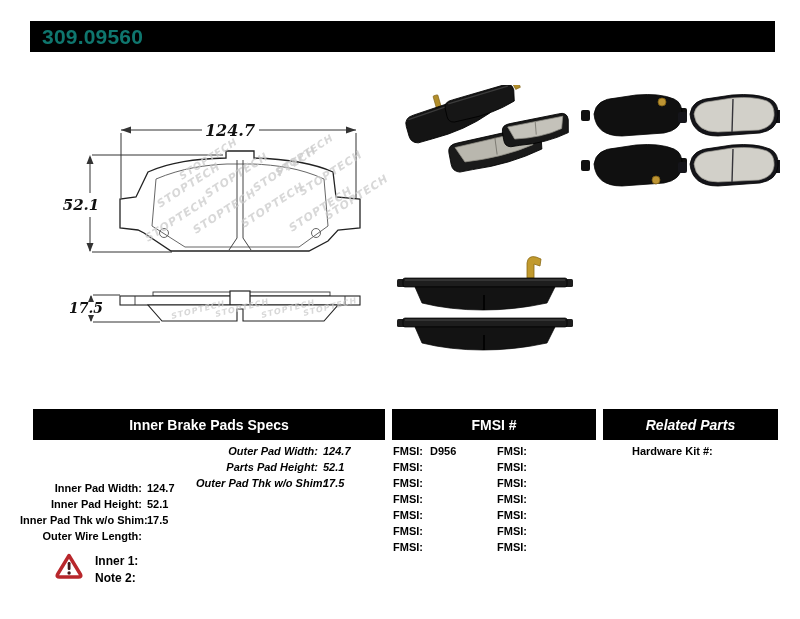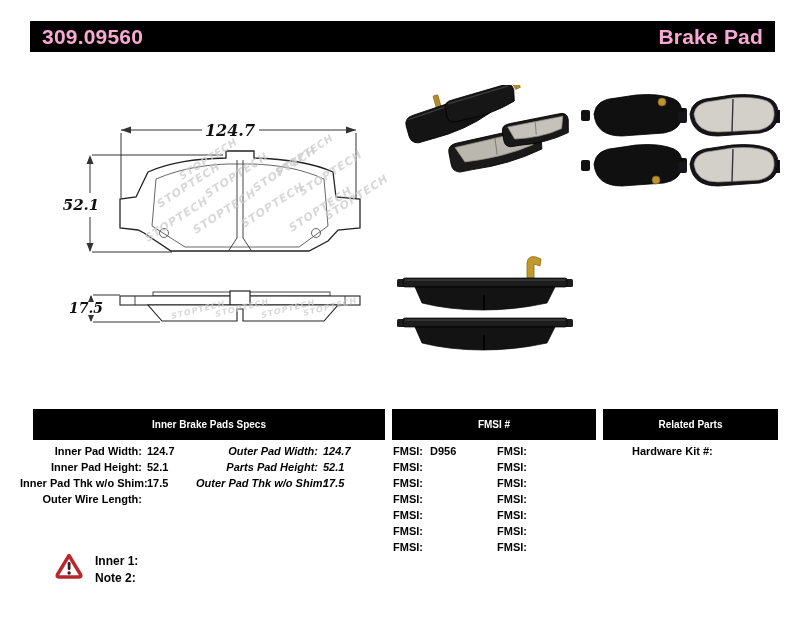--- a/index.html
+++ b/index.html
@@ -9,7 +9,7 @@
 
   
   .title-bar { position:absolute; left:30px; top:21px; width:745px; height:31px;
-               background:#000; color:#f9a8d4; display:flex; align-items:center;
+               background:#000; color:#0f766e; display:flex; align-items:center;
                justify-content:space-between; padding:0 12px;
                font-size:21px; font-weight:bold; letter-spacing:.2px; }
 

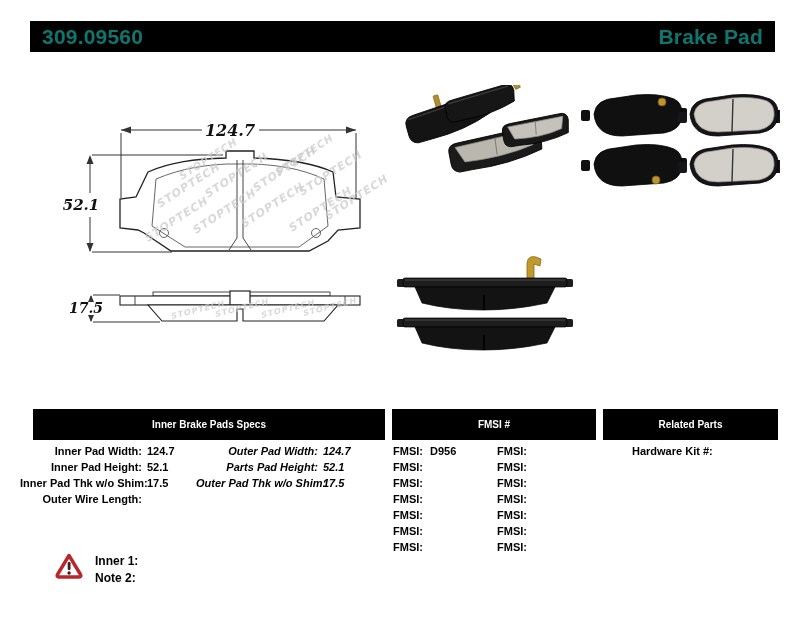--- a/index.html
+++ b/index.html
@@ -52,7 +52,6 @@
 
   <div class="title-bar">
     <span>309.09560</span>
-    <span>Brake Pad</span>
   </div>
 
   <svg class="svg-abs" style="left:60px; top:100px;" width="340" height="170" viewBox="0 0 340 170">

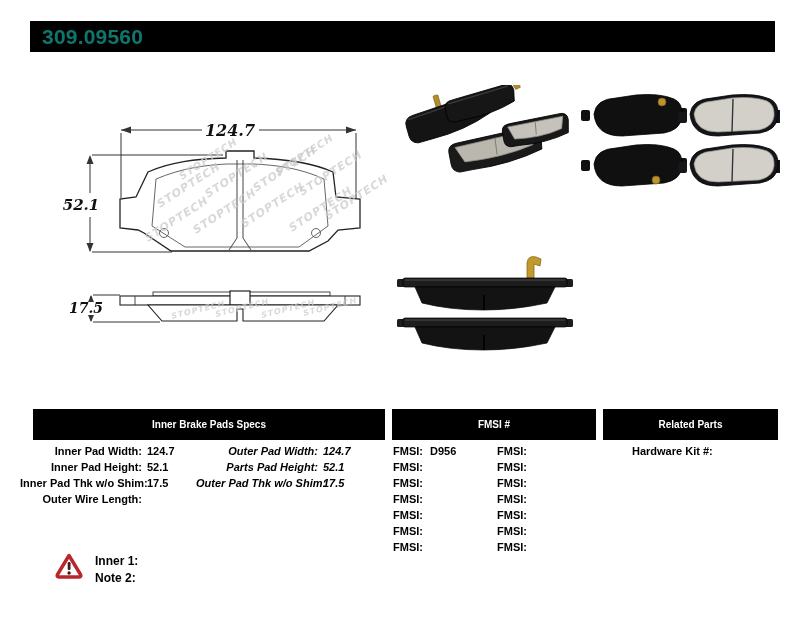--- a/index.html
+++ b/index.html
@@ -21,7 +21,7 @@
 
   
   .hdr-bar { position:absolute; top:409px; height:31px; background:#000; color:#fff;
-             display:flex; align-items:center; font-size:10px; font-weight:bold; }
+             display:flex; align-items:center; font-size:14px; font-weight:bold; }
   .hdr-specs   { left:33px;  width:352px; }
   .hdr-specs span { flex:1; text-align:center; }
   .hdr-fmsi    { left:392px; width:204px; justify-content:center;text-align:center; }

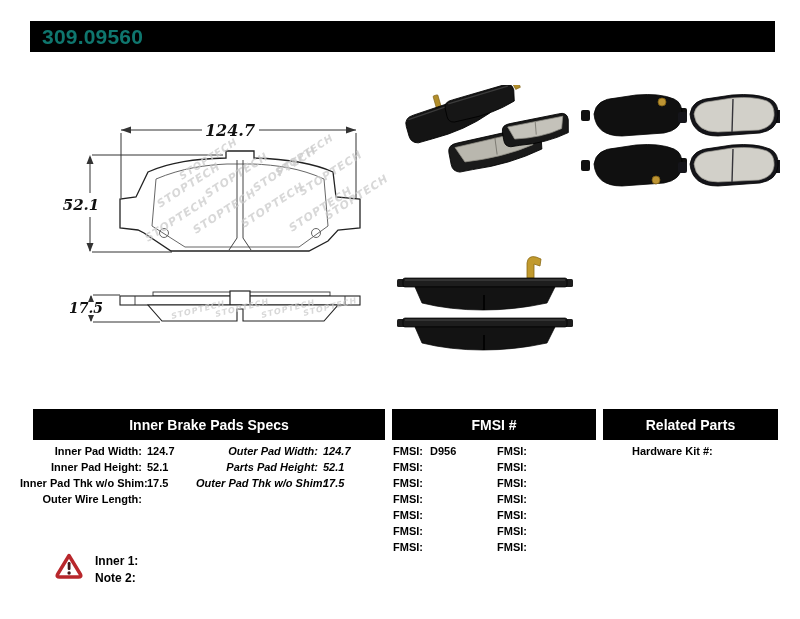--- a/index.html
+++ b/index.html
@@ -25,7 +25,7 @@
   .hdr-specs   { left:33px;  width:352px; }
   .hdr-specs span { flex:1; text-align:center; }
   .hdr-fmsi    { left:392px; width:204px; justify-content:center;text-align:center; }
-  .hdr-related { left:603px; width:175px; justify-content:center; }
+  .hdr-related { left:603px; width:175px; justify-content:center;font-style:italic; }
 
   
   .col { position:absolute; top:443px; font-size:11px; font-weight:bold; color:#000; }

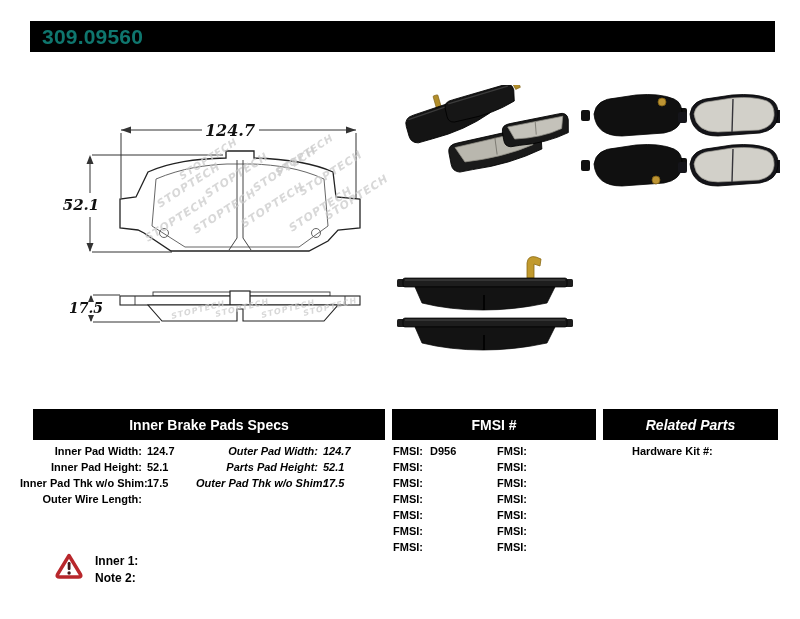--- a/index.html
+++ b/index.html
@@ -30,7 +30,7 @@
   
   .col { position:absolute; top:443px; font-size:11px; font-weight:bold; color:#000; }
   .row { display:flex; height:16px; align-items:center; white-space:nowrap; }
-  .col-inner { left:20px; }
+  .col-inner { left:20px;margin-top:37px; }
   .col-inner .lbl { width:122px; text-align:right; }
   .col-outer { left:196px;font-style:italic; }
   .col-outer .lbl { width:122px; text-align:right; }

